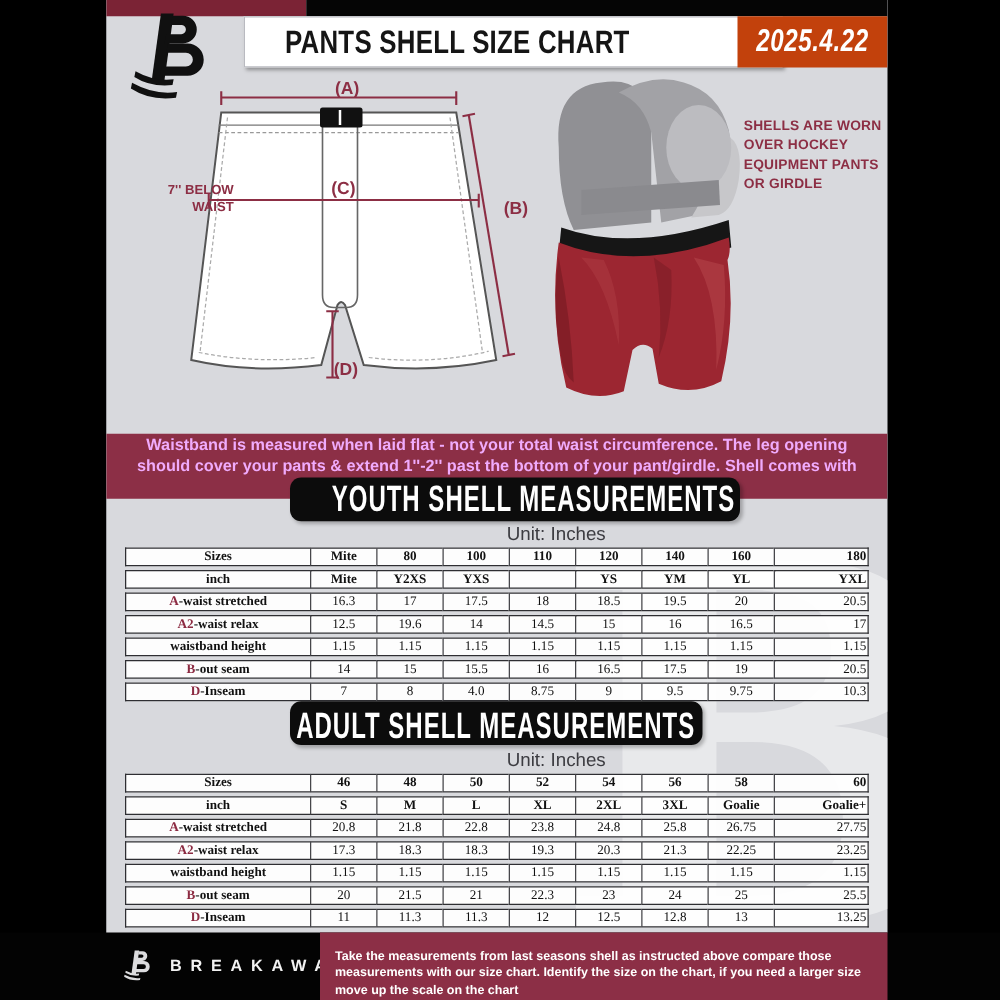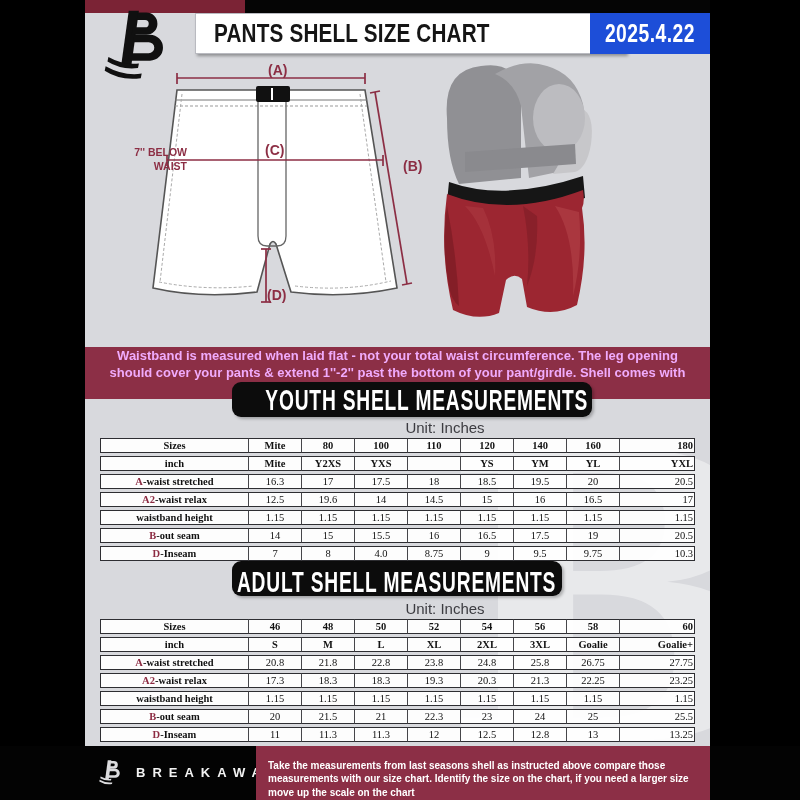--- a/index.html
+++ b/index.html
@@ -18,7 +18,7 @@
   .title-bar{
     position:absolute;left:110px;top:13px;width:431px;height:41px;background:#fff;
     border:1px solid #b9bac0;box-shadow:2px 2px 3px rgba(0,0,0,.35);
-    display:flex;align-items:center;box-sizing:border-box;padding-left:18px;
+    display:flex;align-items:center;box-sizing:border-box;padding-left:32px;
   }
   .title-text{font-size:22px;font-weight:bold;color:#151515;white-space:nowrap;
     transform:scaleY(1.18) scaleX(.94);transform-origin:left center;letter-spacing:.2px;}

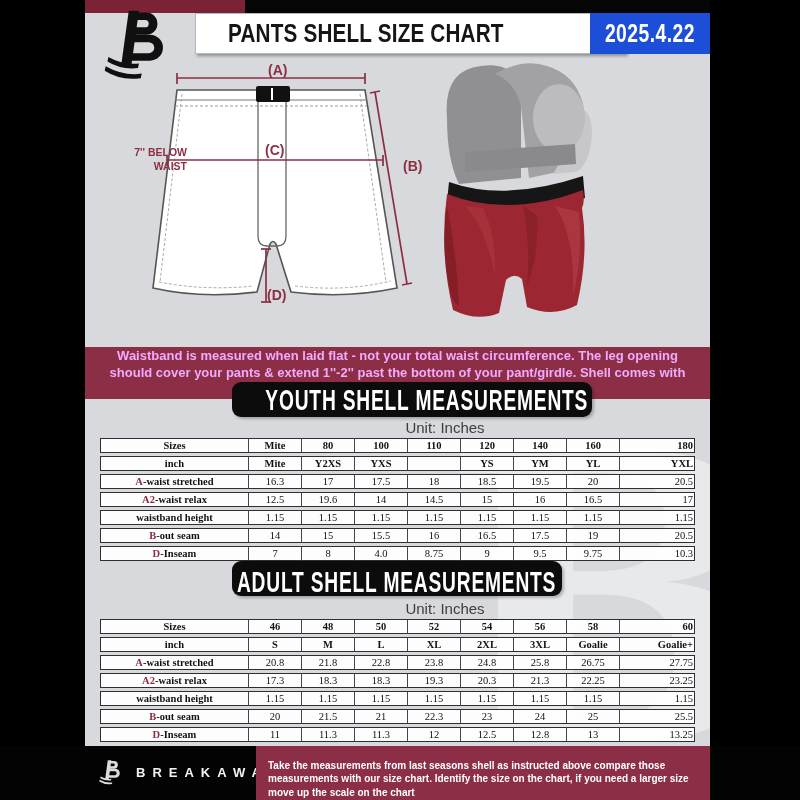--- a/index.html
+++ b/index.html
@@ -23,8 +23,8 @@
   .title-text{font-size:22px;font-weight:bold;color:#151515;white-space:nowrap;
     transform:scaleY(1.18) scaleX(.94);transform-origin:left center;letter-spacing:.2px;}
   .date-box{
-    position:absolute;left:505px;top:13px;width:120px;height:41px;background:#1d4ed8;
-    display:flex;align-items:center;justify-content:center;
+    position:absolute;left:505px;top:13px;width:120px;height:41px;background:#c2410c;
+    display:flex;align-items:center;justify-content:center;font-style:italic;
   }
   .date-text{font-size:21px;font-weight:bold;color:#fff;transform:scaleY(1.2) scaleX(.92);letter-spacing:.5px;}
   .logo{position:absolute;left:16px;top:5px;width:74px;height:78px;}

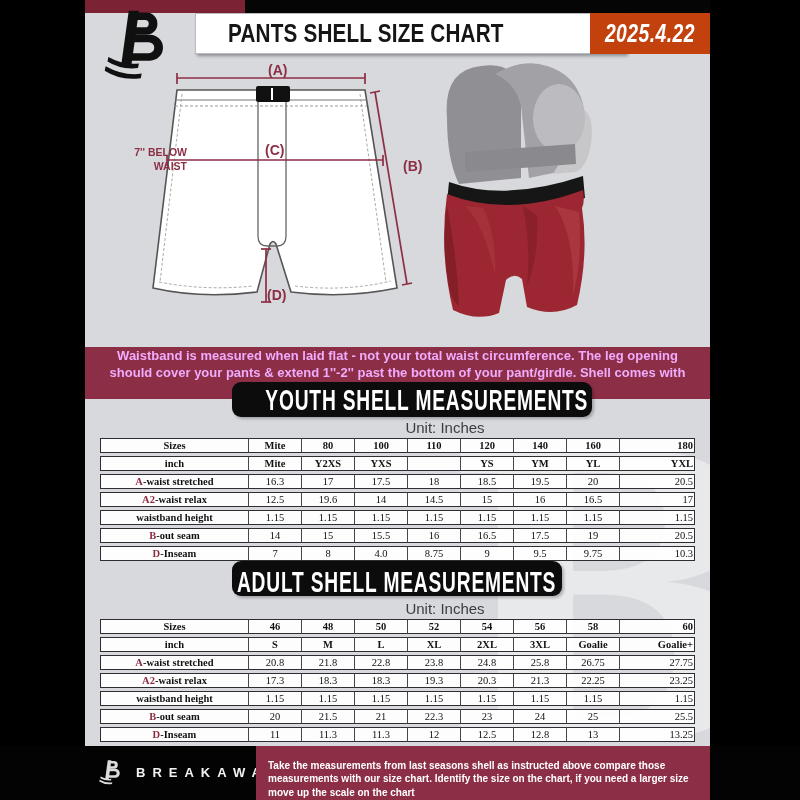--- a/index.html
+++ b/index.html
@@ -166,6 +166,7 @@
     <path d="M120,150 Q140,180 138,240 Q148,200 144,156 Z" fill="#B8474E" opacity=".5"></path>
     <path d="M30,150 Q50,170 60,220 Q62,180 48,152 Z" fill="#B8474E" opacity=".35"></path>
   </svg>
+  <div class="side-note">SHELLS ARE WORN OVER HOCKEY EQUIPMENT PANTS OR GIRDLE</div>
 
   <div class="notice">Waistband is measured when laid flat - not your total waist circumference. The leg opening should cover your pants &amp; extend 1''-2'' past the bottom of your pant/girdle. Shell comes with an adjustable belt to cinch the waist</div>
 

